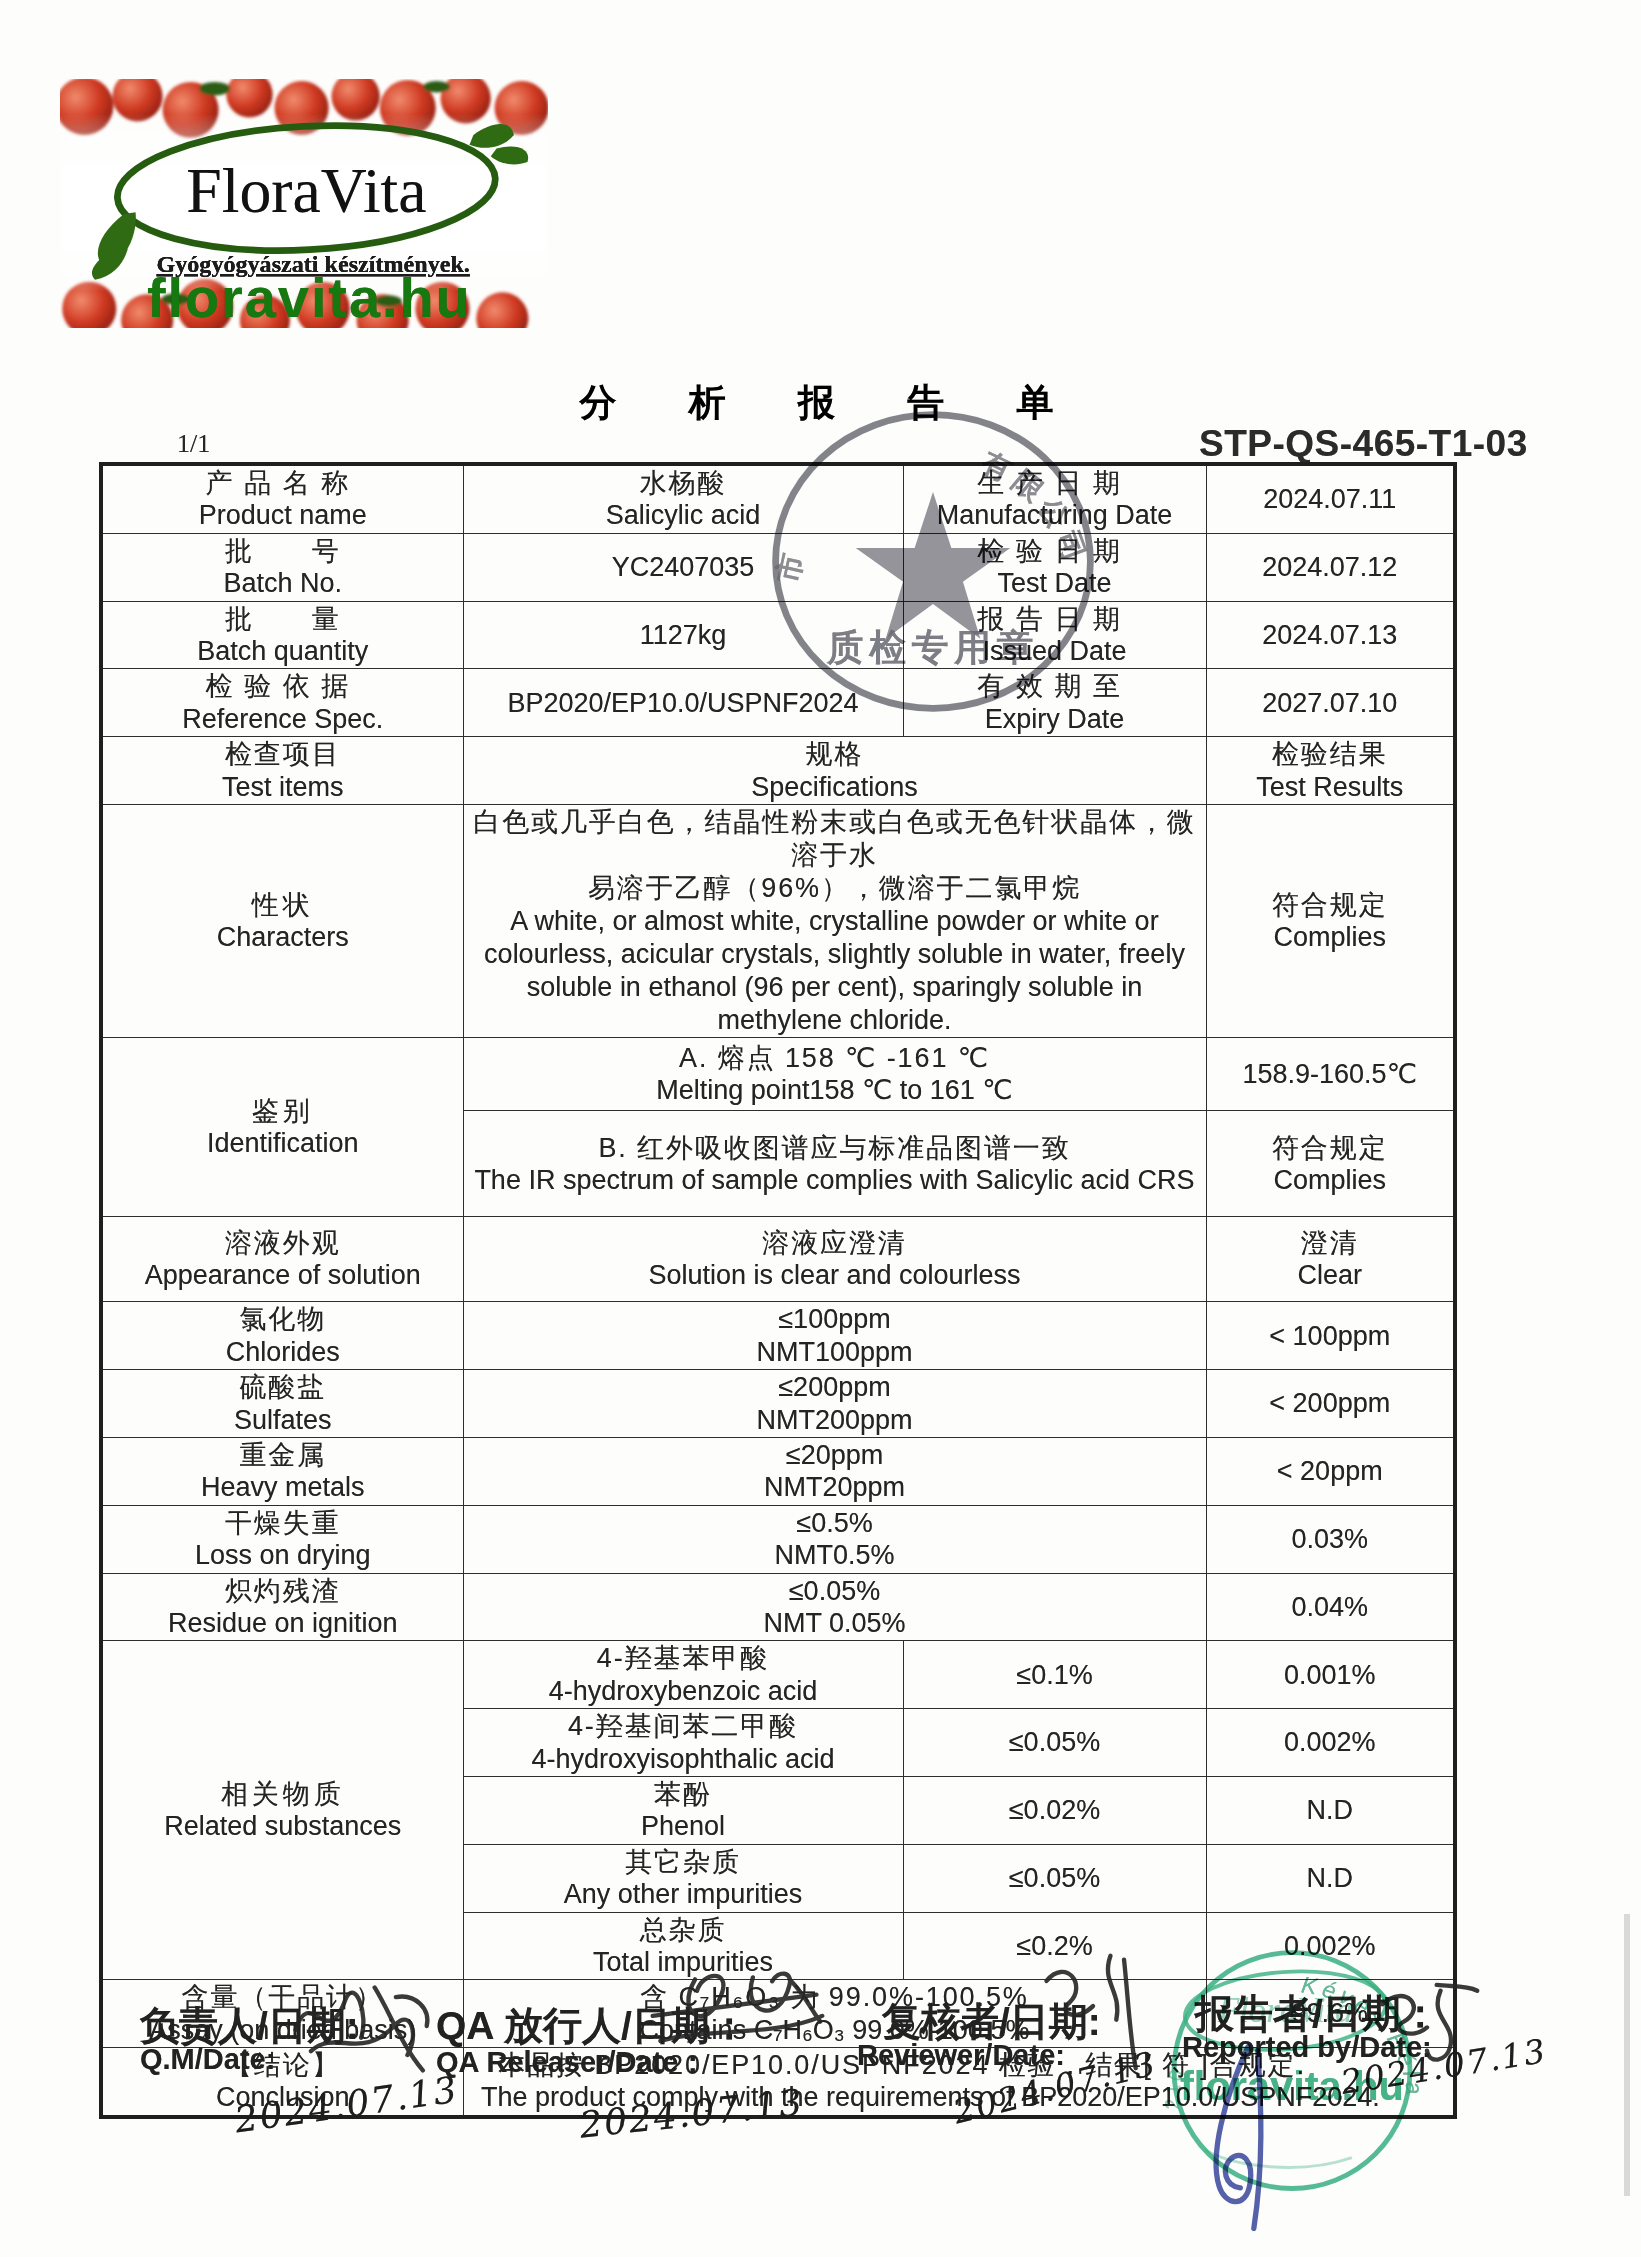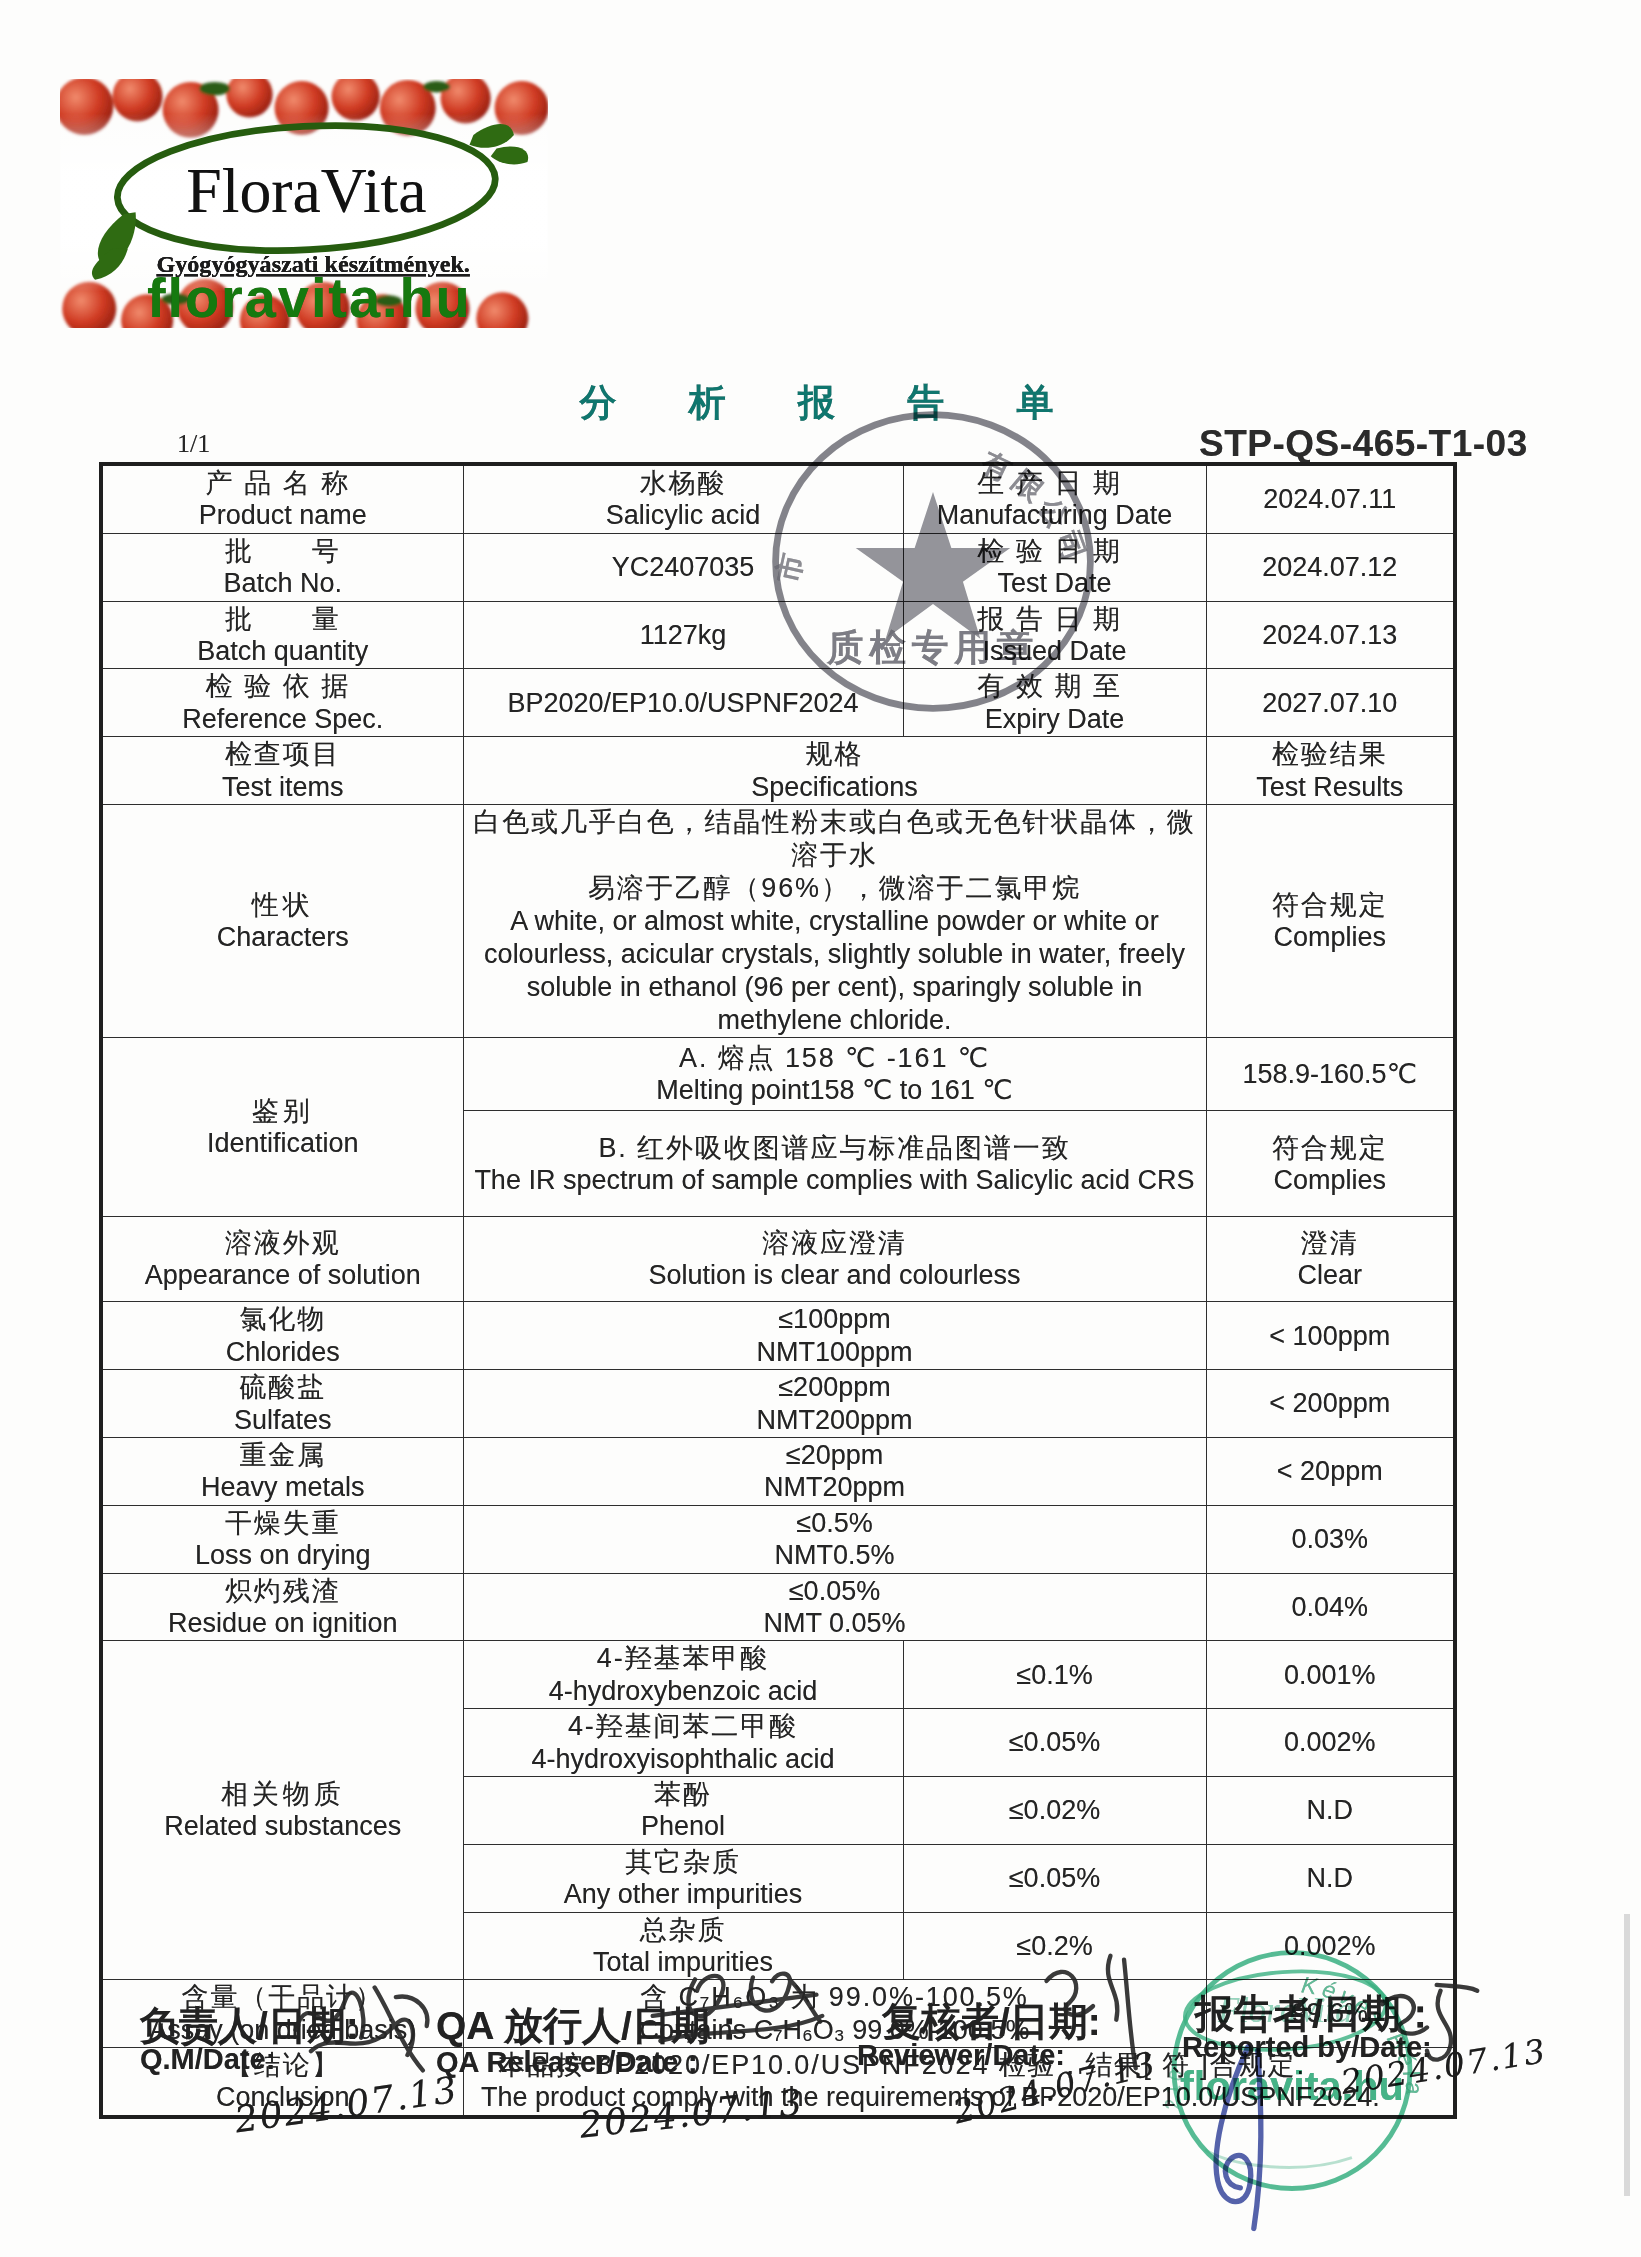--- a/index.html
+++ b/index.html
@@ -13,7 +13,7 @@
   
   .addr{left:1123px;top:83px;font-size:23px;font-weight:700;line-height:28px;color:#3a3a40;letter-spacing:0.5px;}
   .title-hu{top:238px;left:806px;transform:translateX(-50%);font-size:48px;color:#1c1c1c;letter-spacing:1px;}
-  .title-zh{top:378px;left:832px;transform:translateX(-50%);font-size:37px;font-weight:700;letter-spacing:31px;color:#0f766e;white-space:nowrap;}
+  .title-zh{top:378px;left:832px;transform:translateX(-50%);font-size:37px;font-weight:700;letter-spacing:31px;color:#000000;white-space:nowrap;}
   .title-en{top:417px;left:753px;transform:translateX(-50%);font-size:44px;font-weight:700;letter-spacing:1px;color:#222;white-space:nowrap;}
   .page-no{left:177px;top:429px;font-size:26px;font-family:"Liberation Serif",serif;}
   .doc-code{left:1199px;top:423px;font-size:37px;font-weight:700;color:#2b2b2b;letter-spacing:0.5px;}

